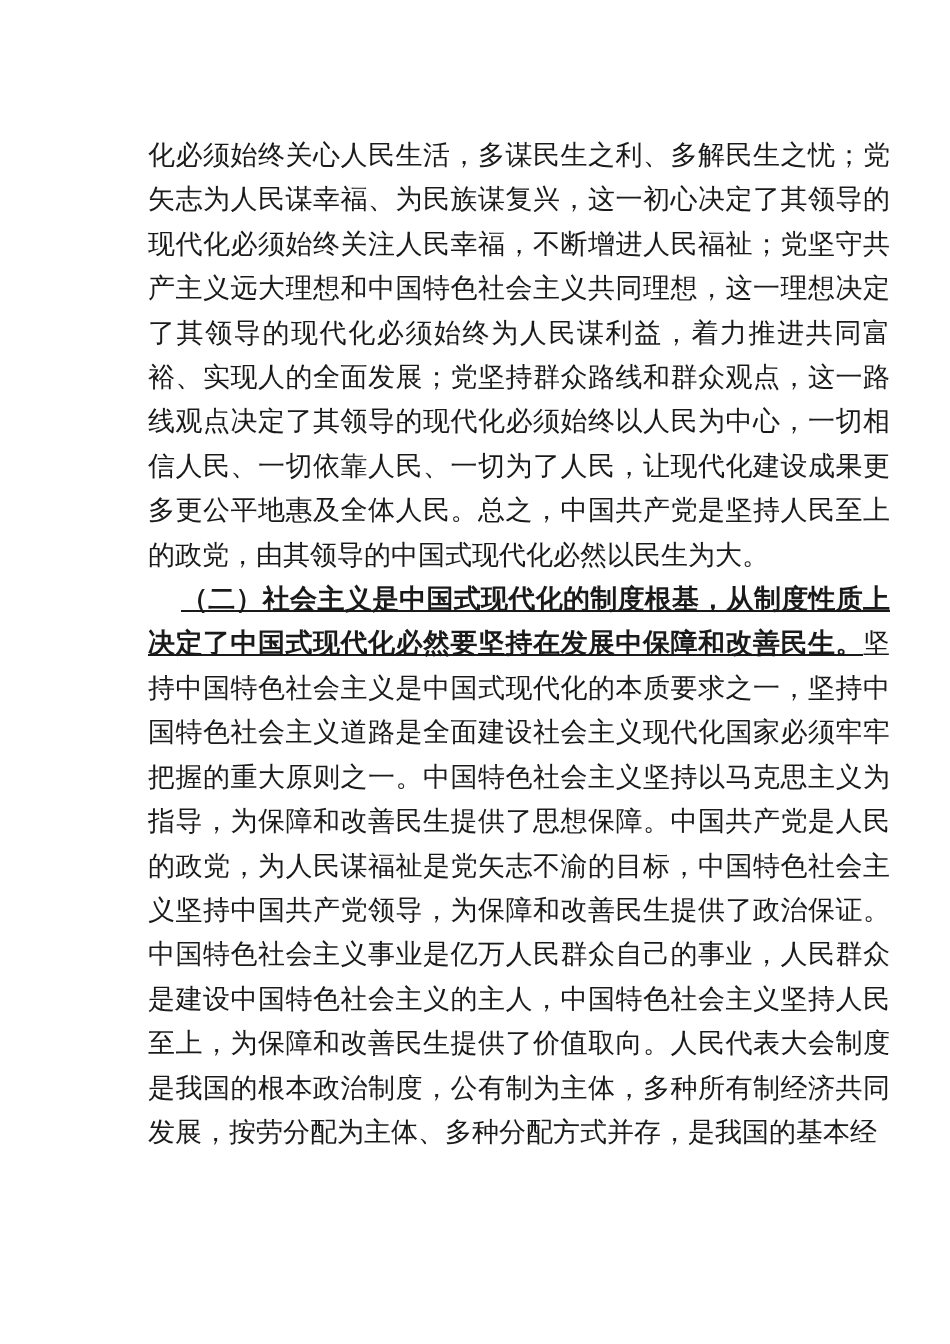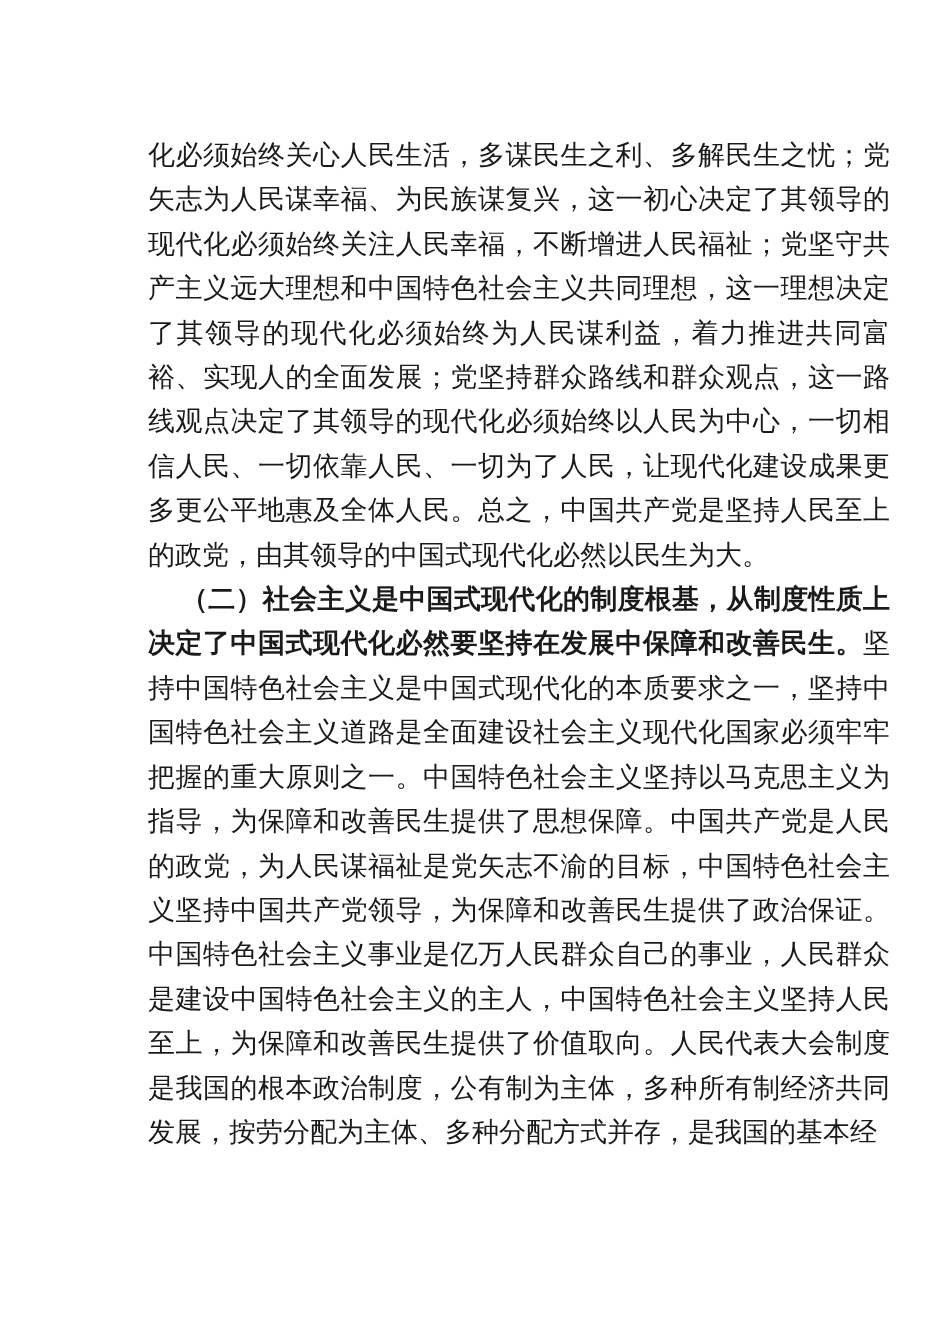--- a/index.html
+++ b/index.html
@@ -42,6 +42,7 @@
   }
   .lead-heading {
     font-weight: 700;
+    text-decoration: underline;
   }
 </style>
 </head>

